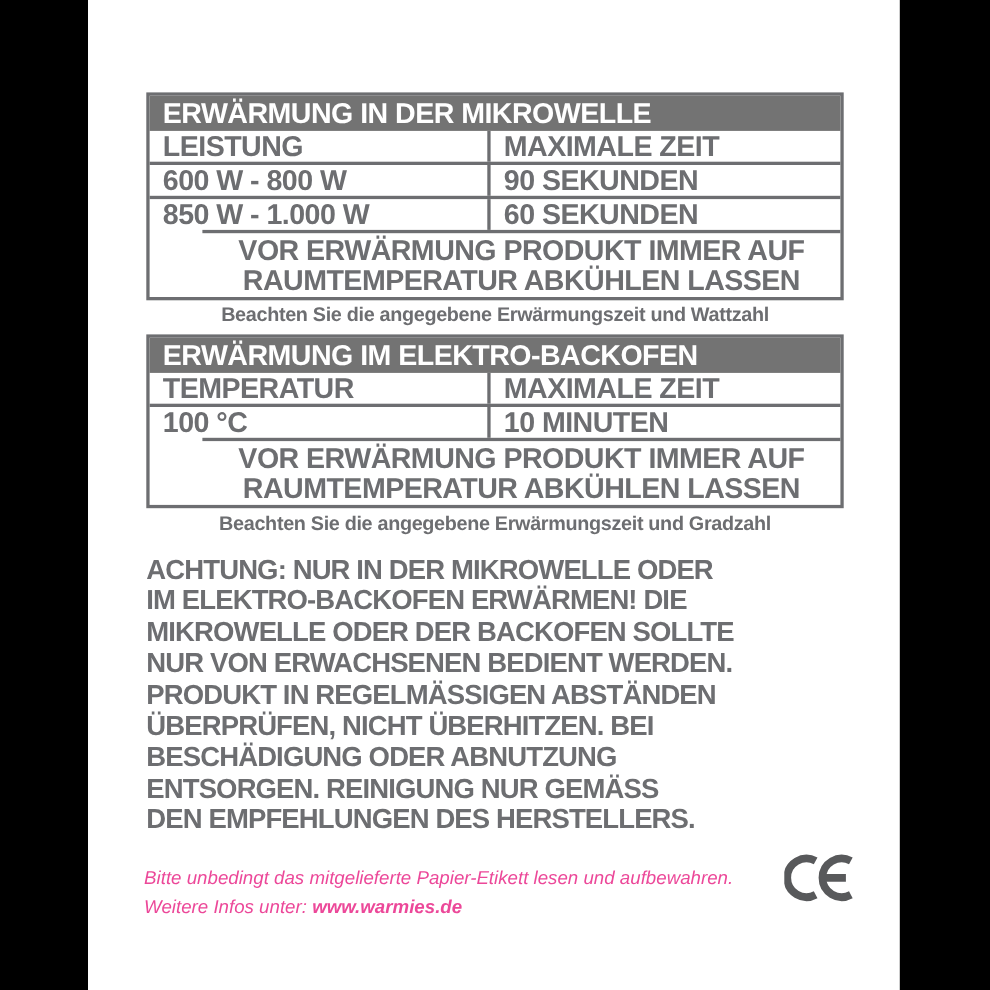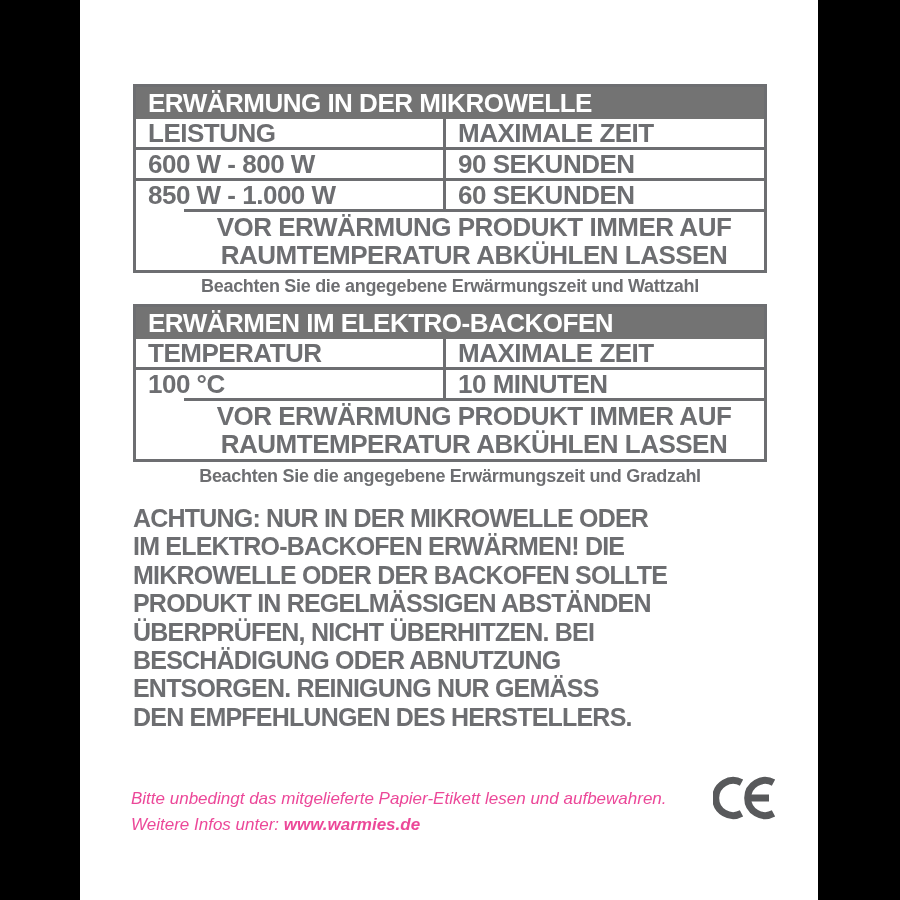--- a/index.html
+++ b/index.html
@@ -80,7 +80,7 @@
 <div class="lt-caption" style="top:276px;">Beachten Sie die angegebene Erwärmungszeit und Wattzahl</div>
 
 <div class="label-table" style="top:304px;">
-  <div class="lt-header">ERWÄRMEN IM ELEKTRO-BACKOFEN</div>
+  <div class="lt-header">ERWÄRMUNG IM ELEKTRO-BACKOFEN</div>
   <div class="lt-row first">
     <div class="lt-cell c1">TEMPERATUR</div>
     <div class="lt-cell c2">MAXIMALE ZEIT</div>

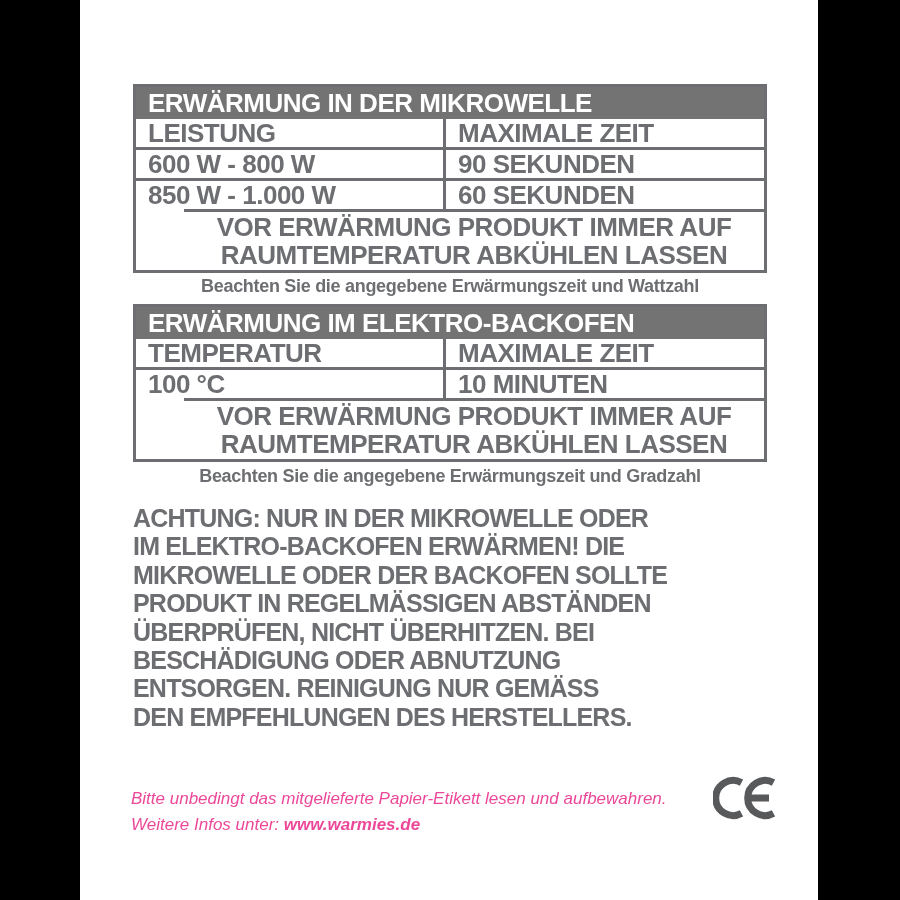--- a/index.html
+++ b/index.html
@@ -100,6 +100,7 @@
   <div>ACHTUNG: NUR IN DER MIKROWELLE ODER</div>
   <div>IM ELEKTRO-BACKOFEN ERWÄRMEN! DIE</div>
   <div>MIKROWELLE ODER DER BACKOFEN SOLLTE</div>
+  <div>NUR VON ERWACHSENEN BEDIENT WERDEN.</div>
   <div>PRODUKT IN REGELMÄSSIGEN ABSTÄNDEN</div>
   <div>ÜBERPRÜFEN, NICHT ÜBERHITZEN. BEI</div>
   <div>BESCHÄDIGUNG ODER ABNUTZUNG</div>

